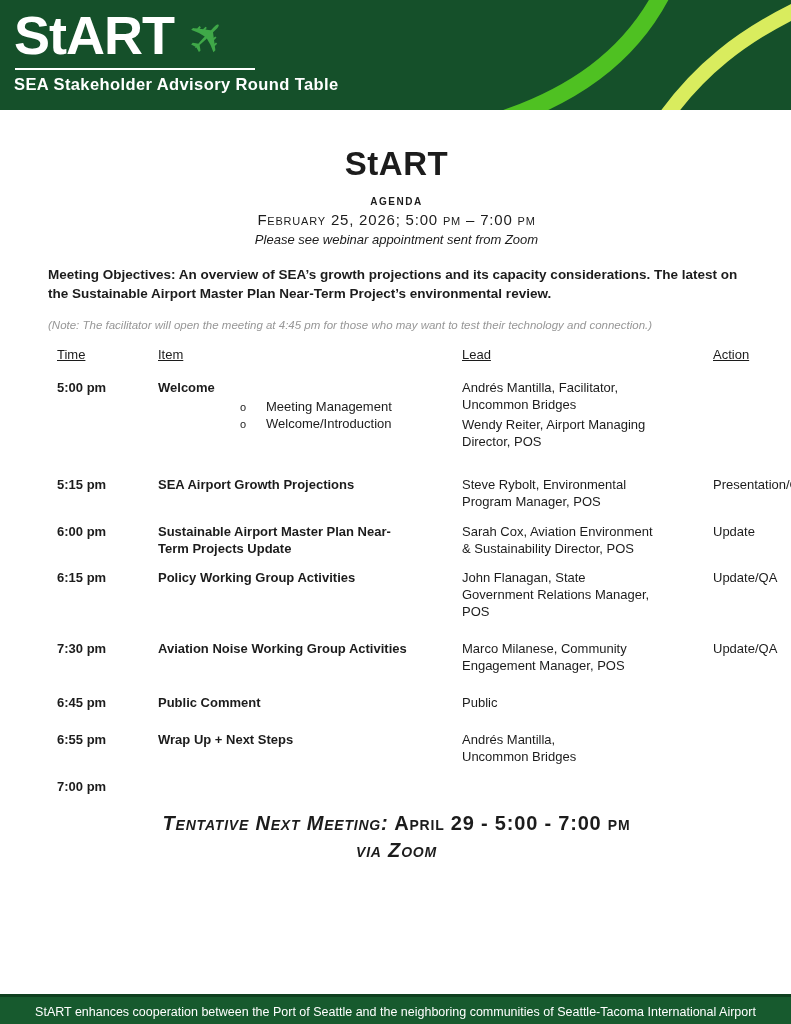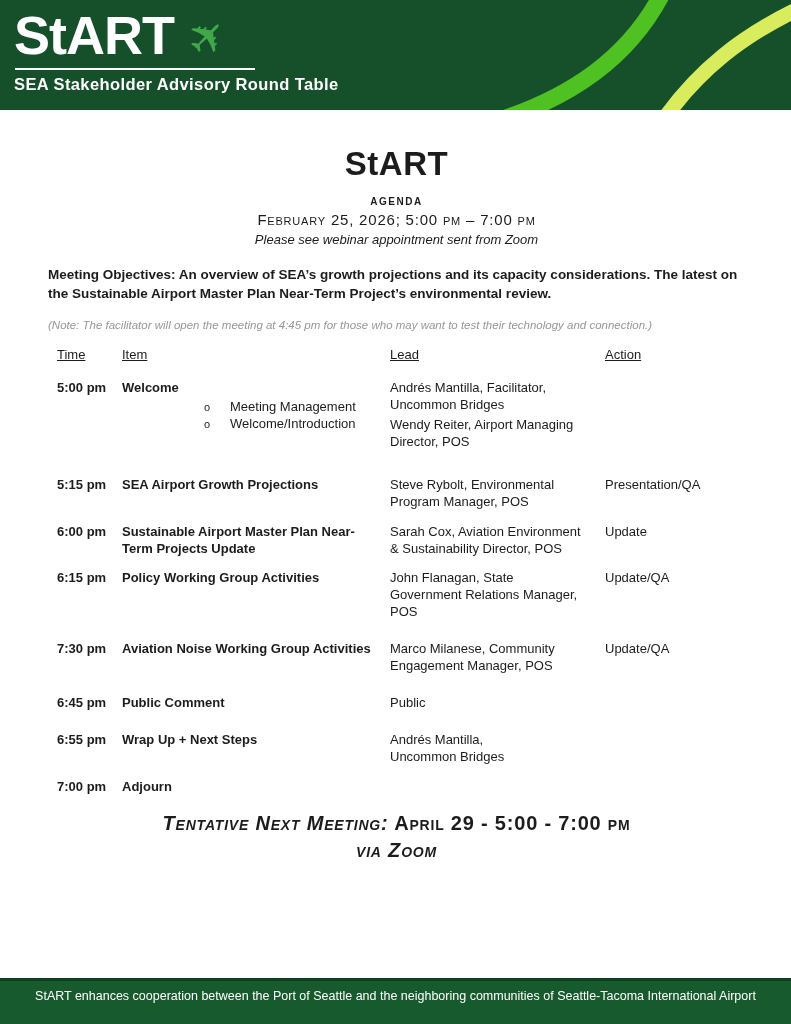--- a/index.html
+++ b/index.html
@@ -107,6 +107,7 @@
   .agenda-grid {
     display: grid;
     grid-template-columns: 65px 268px 215px 1fr;
+    gap: 36px;
   }
   .agenda-head { margin-bottom: 16px; }
   .agenda-head .col-h {

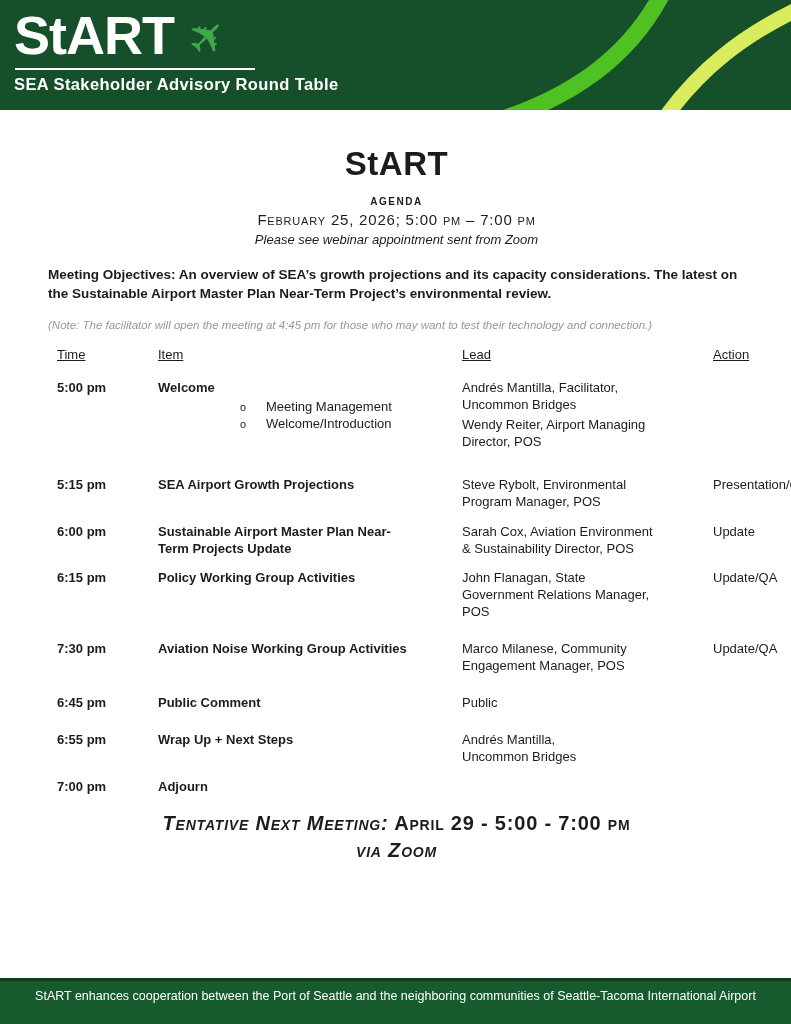--- a/index.html
+++ b/index.html
@@ -255,7 +255,6 @@
 
       <div class="agenda-grid row">
         <div class="cell-time">7:00 pm</div>
-        <div class="cell-item">Adjourn</div>
         <div class="cell-lead"></div>
         <div class="cell-action"></div>
       </div>

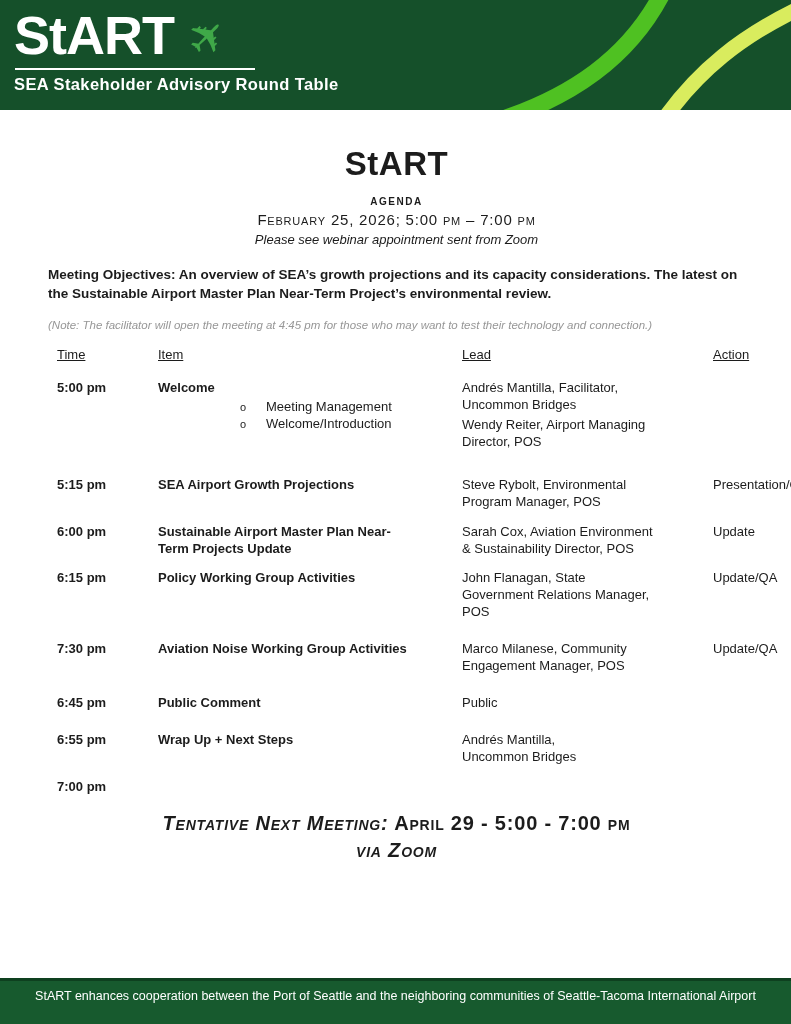--- a/index.html
+++ b/index.html
@@ -142,7 +142,7 @@
   .footer {
     position: absolute;
     bottom: 0; left: 0;
-    width: 791px; height: 46px;
+    width: 791px; height: 30px;
     background: #175a2e;
     border-top: 3px solid #0e401f;
     display: flex;

